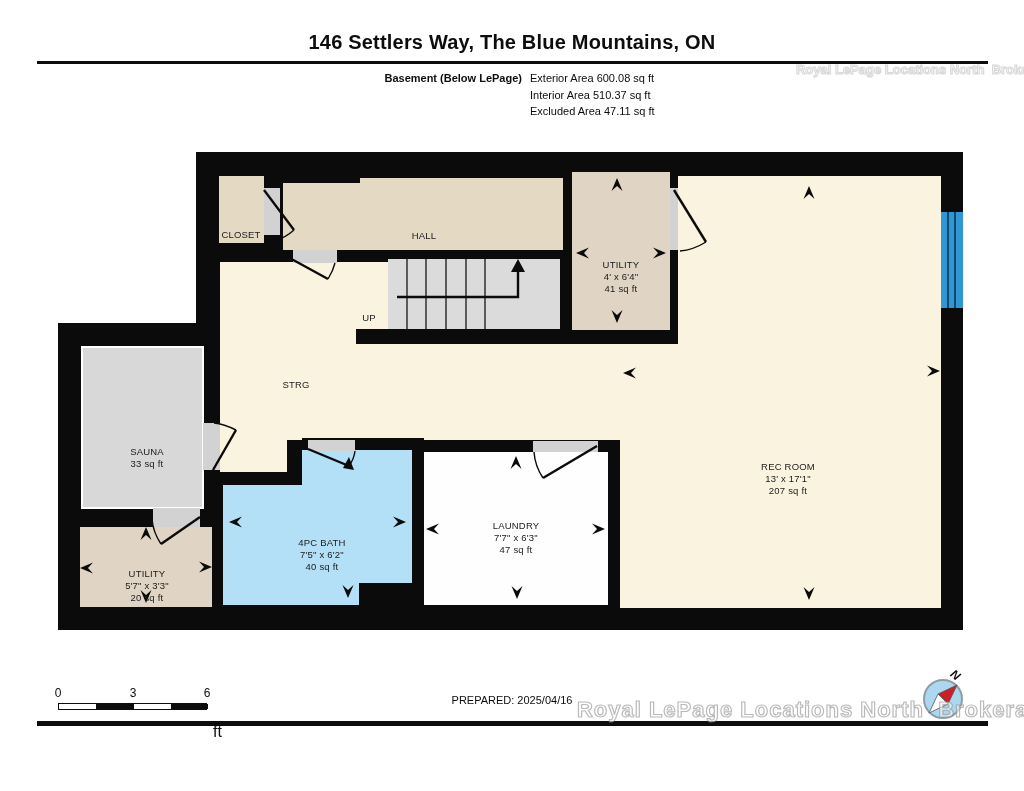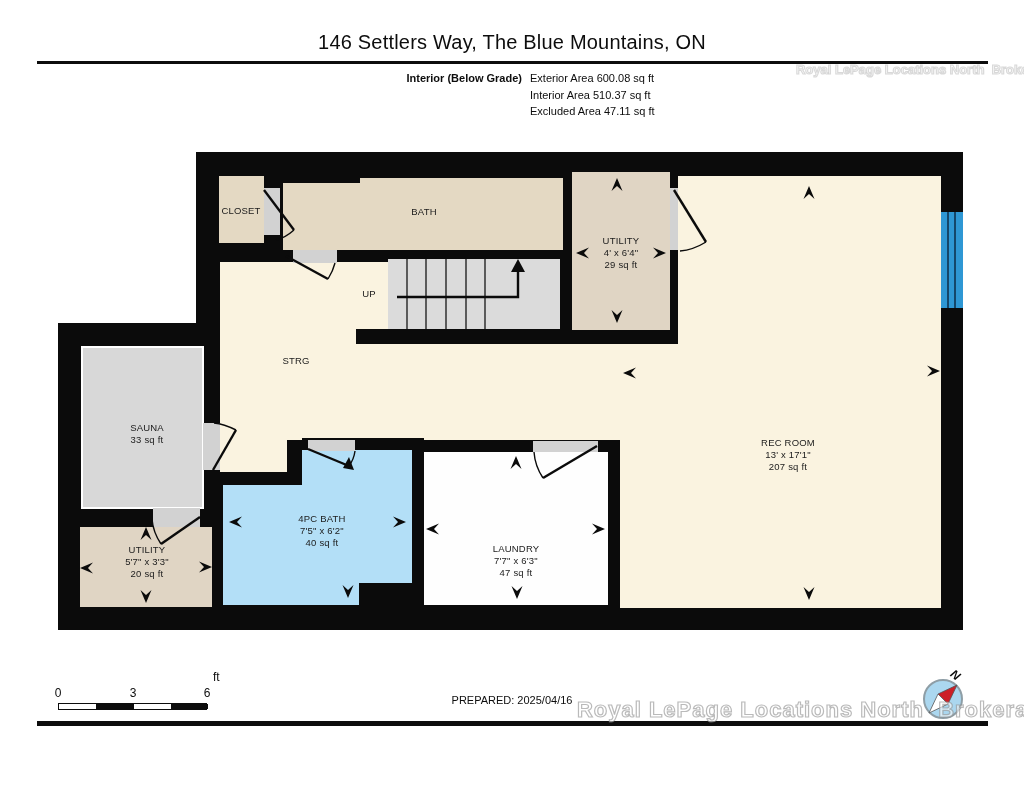--- a/index.html
+++ b/index.html
@@ -6,7 +6,7 @@
   .page{position:relative;width:1024px;height:791px;background:#ffffff;overflow:hidden;
         font-family:"Liberation Sans",sans-serif;}
   .title{position:absolute;left:0;top:31px;width:1024px;text-align:center;
-         font-size:20px;font-weight:normal;color:#0d0d0d;letter-spacing:.2px;}
+         font-size:20px;font-weight:bold;color:#0d0d0d;letter-spacing:.2px;}
   .rule{position:absolute;left:37px;top:61px;width:951px;height:3px;background:#0d0d0d;}
   .meta{position:absolute;left:0;top:71px;width:1024px;font-size:11px;color:#0d0d0d;}
   .floor-label{position:absolute;left:280px;top:1px;width:242px;text-align:right;font-weight:bold;}

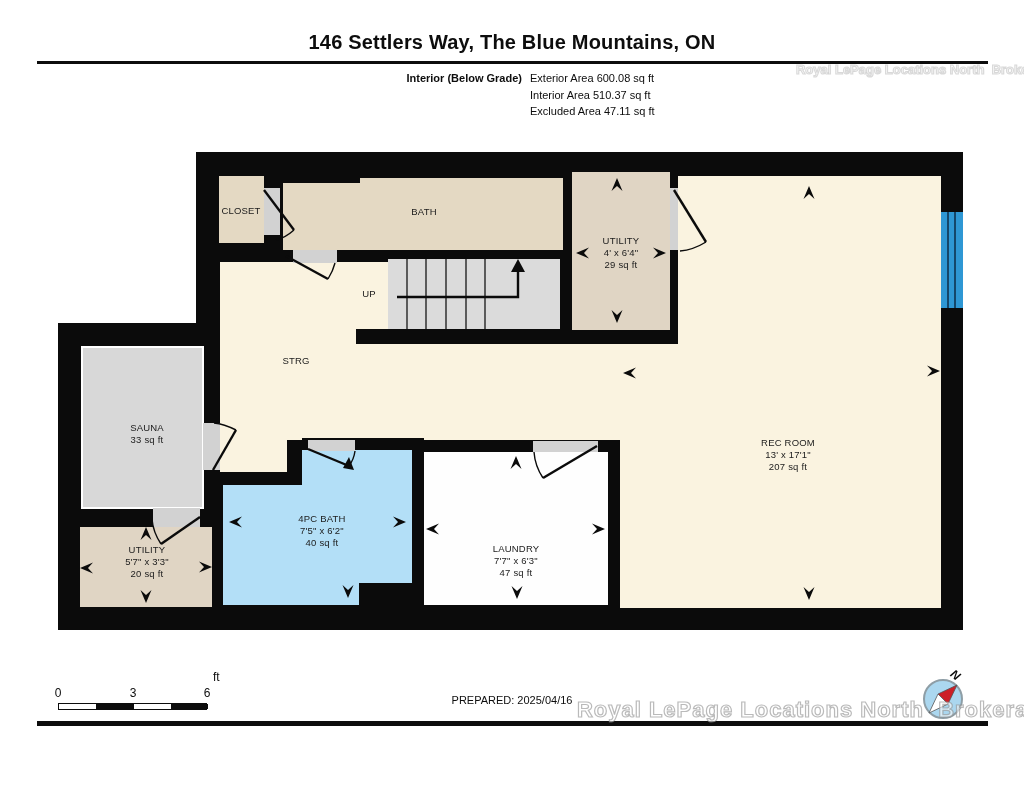--- a/index.html
+++ b/index.html
@@ -42,7 +42,7 @@
   <div class="rule"></div>
 
   <div class="meta">
-    <div class="floor-label">Interior (Below Grade)</div>
+    <div class="floor-label">Basement (Below LePage)</div>
     <div class="areas">
       <div>Exterior Area 600.08 sq ft</div>
       <div>Interior Area 510.37 sq ft</div>

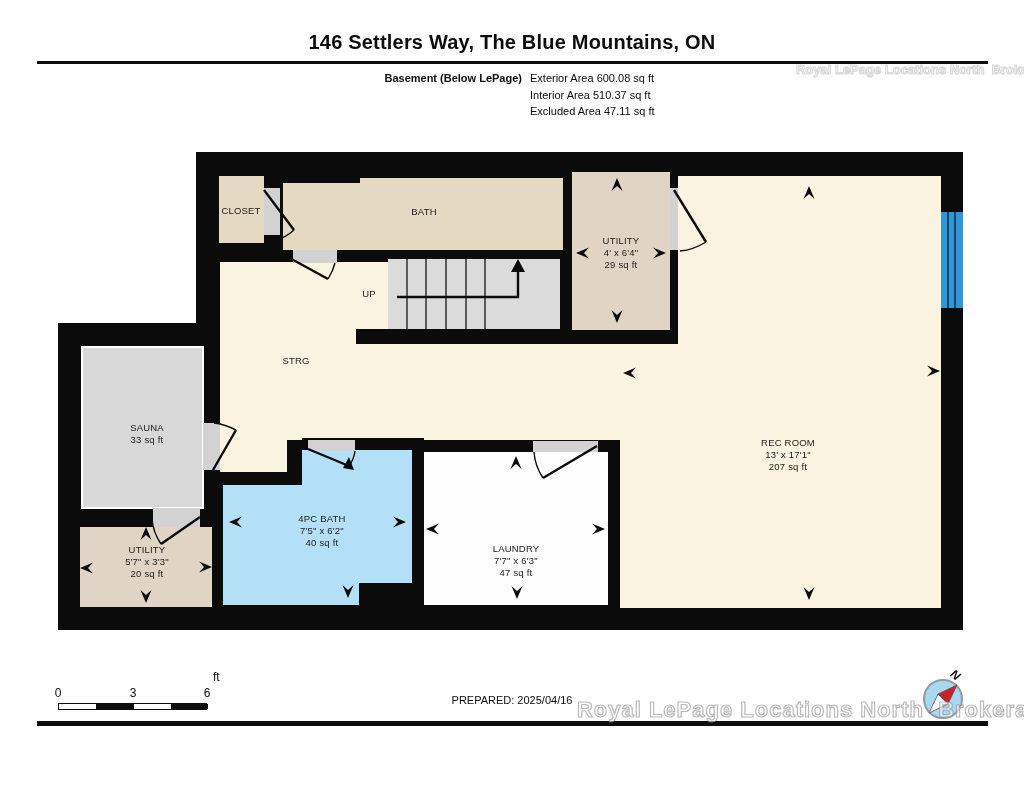--- a/index.html
+++ b/index.html
@@ -13,7 +13,7 @@
   .areas{position:absolute;left:530px;top:1px;}
   .areas div{height:16.5px;}
   .room-label{position:absolute;transform:translate(-50%,0);text-align:center;
-              font-size:9.5px;line-height:12px;color:#1b1b1b;letter-spacing:.2px;white-space:nowrap;}
+              font-size:9.5px;line-height:12px;color:#1b1b1b;letter-spacing:.2px;white-space:nowrap;margin-top:24px;}
   .plan-svg{position:absolute;left:0;top:0;}
   .watermark{position:absolute;text-align:right;white-space:pre;color:rgba(255,255,255,.55);
              -webkit-text-stroke:1.2px rgba(140,140,140,.6);font-weight:600;z-index:6;margin-left:32px;}

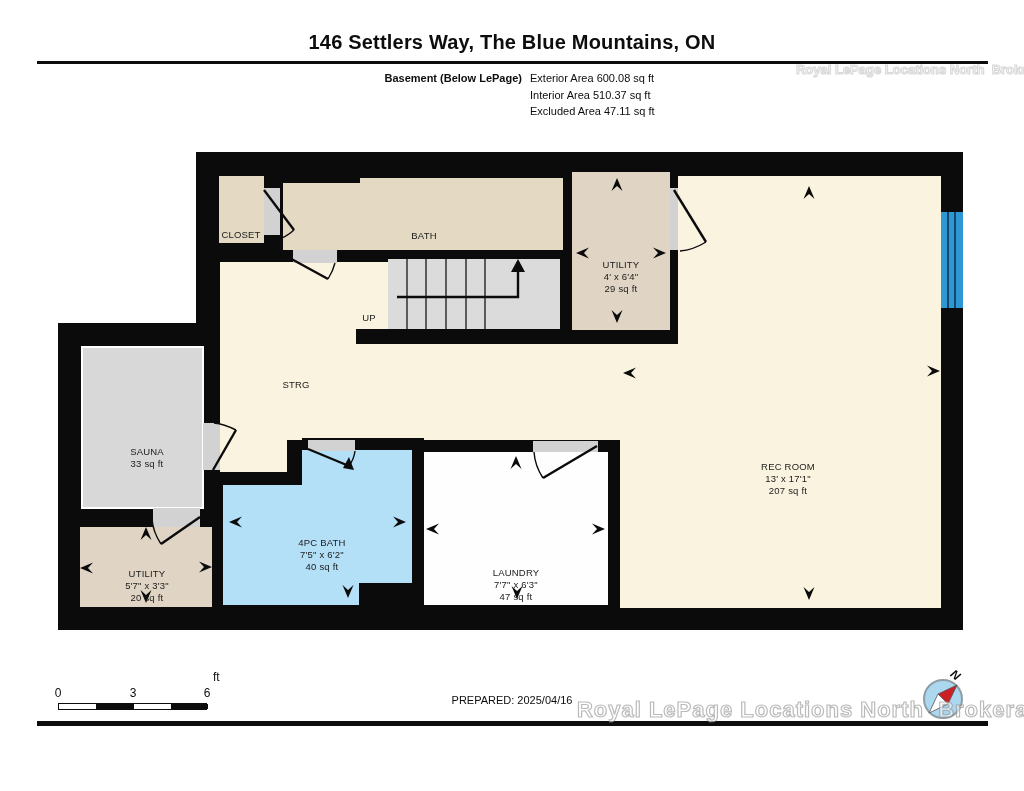--- a/index.html
+++ b/index.html
@@ -152,7 +152,7 @@
     <span>CLOSET</span>
   </div>
   <div class="room-label" style="left:424px;top:206px">
-    <span>BATH</span>
+    <span>HALL</span>
   </div>
   <div class="room-label" style="left:369px;top:288px">
     <span>UP</span>

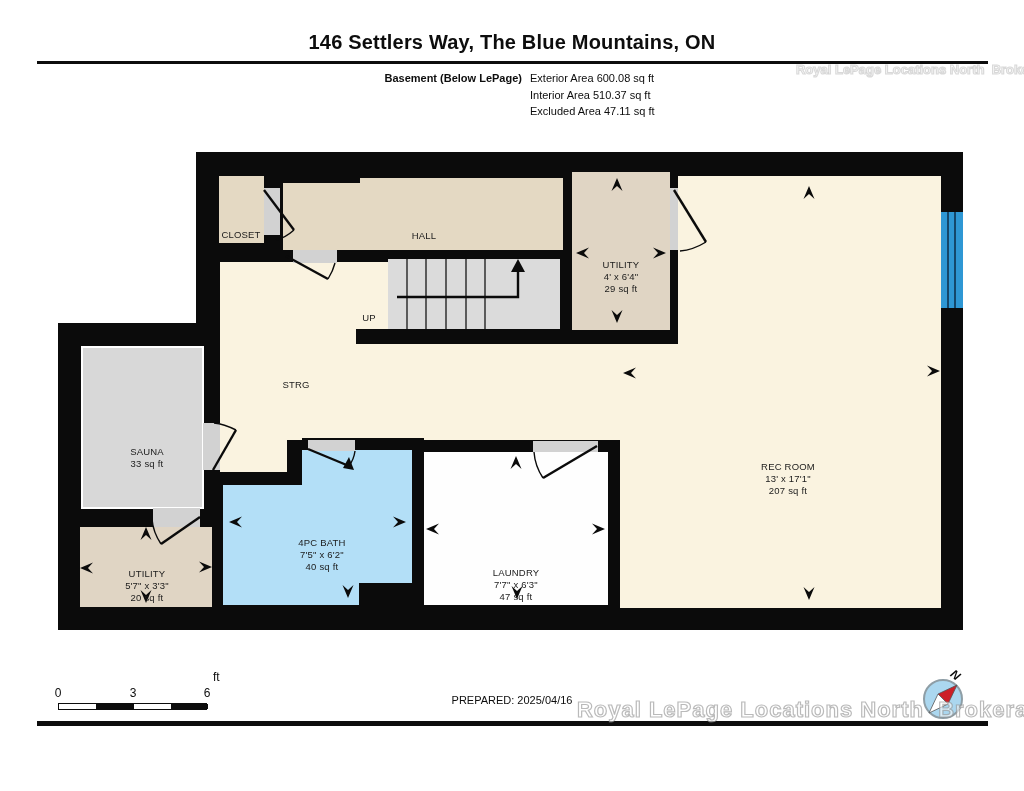--- a/index.html
+++ b/index.html
@@ -160,7 +160,7 @@
   <div class="room-label" style="left:621px;top:235px">
     <div>UTILITY</div>
     <div>4' x 6'4"</div>
-    <div>29 sq ft</div>
+    <div>41 sq ft</div>
   </div>
   <div class="room-label" style="left:296px;top:355px">
     <span>STRG</span>

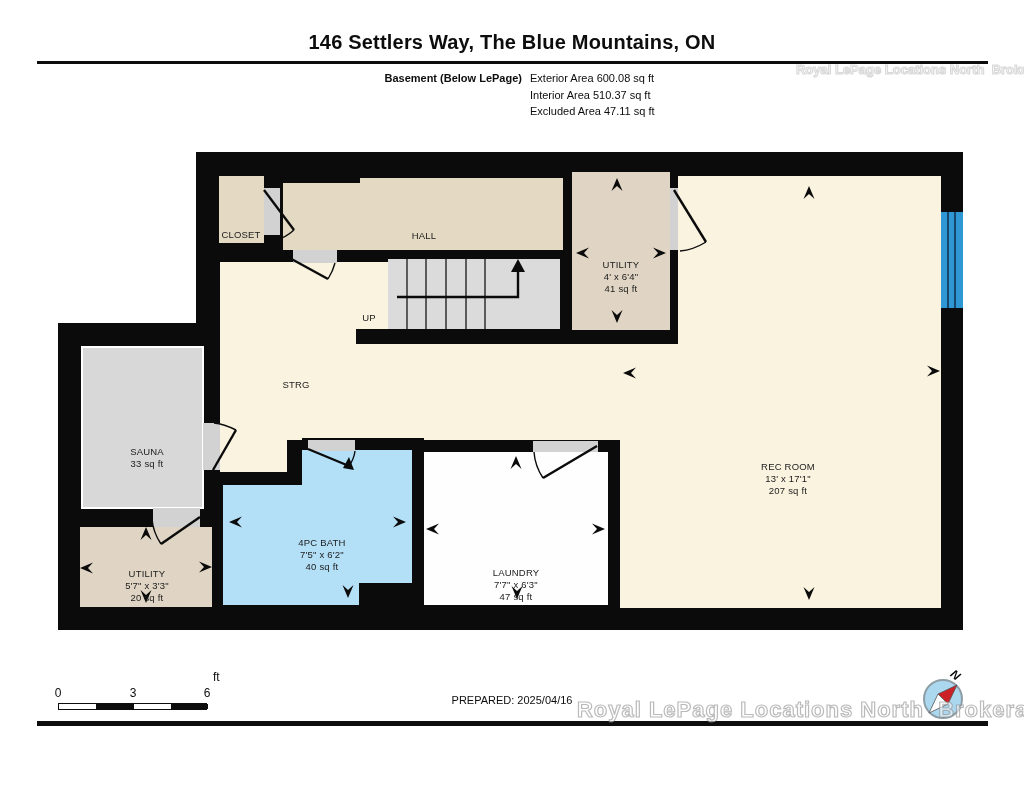--- a/index.html
+++ b/index.html
@@ -179,7 +179,7 @@
     <div>7'5" x 6'2"</div>
     <div>40 sq ft</div>
   </div>
-  <div class="room-label" style="left:516px;top:543px">
+  <div class="room-label" style="left:516px;top:496px">
     <div>LAUNDRY</div>
     <div>7'7" x 6'3"</div>
     <div>47 sq ft</div>

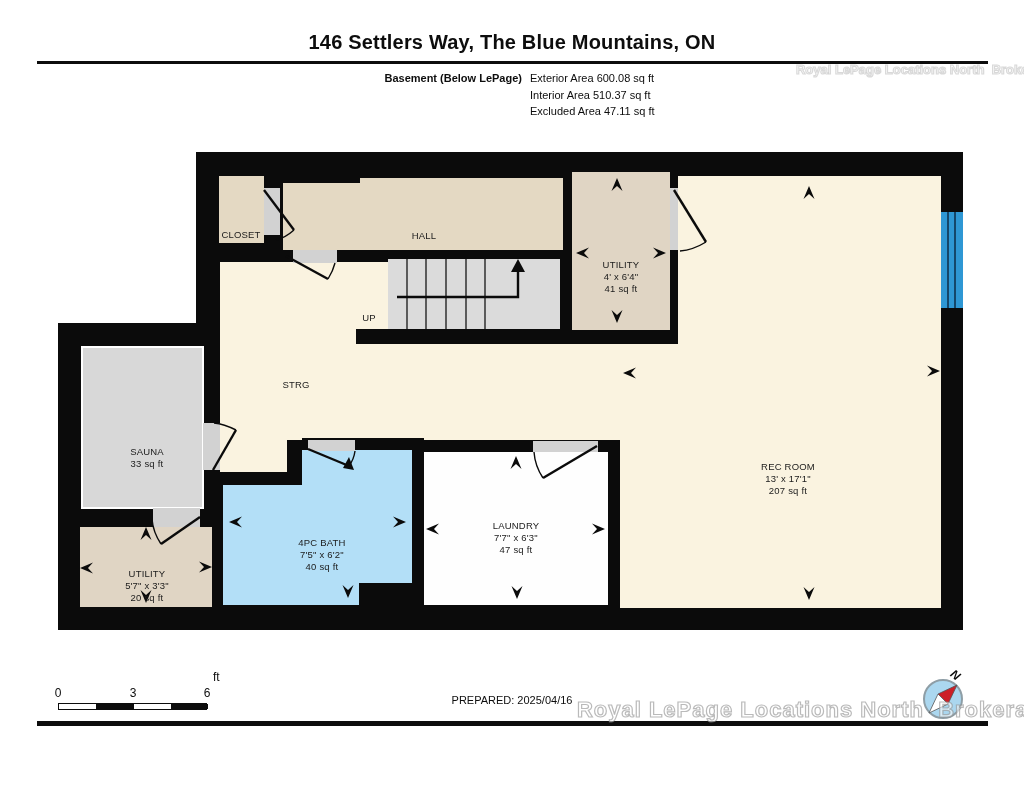--- a/index.html
+++ b/index.html
@@ -23,7 +23,7 @@
             border:1.5px solid #0d0d0d;background:#fff;box-sizing:border-box;}
   .scalebar .seg{position:absolute;top:0;height:100%;background:#0d0d0d;}
   .scale-num{position:absolute;top:686px;width:20px;text-align:center;font-size:12px;color:#0d0d0d;}
-  .scale-unit{position:absolute;left:213px;top:670px;font-size:12px;color:#0d0d0d;}
+  .scale-unit{position:absolute;left:213px;top:723px;font-size:16px;color:#0d0d0d;}
   .prepared{position:absolute;left:312px;top:694px;width:400px;text-align:center;
             font-size:11px;font-weight:normal;color:#0d0d0d;}
   .footer-line{position:absolute;left:37px;top:721px;width:951px;height:5px;background:#0d0d0d;z-index:5;}

